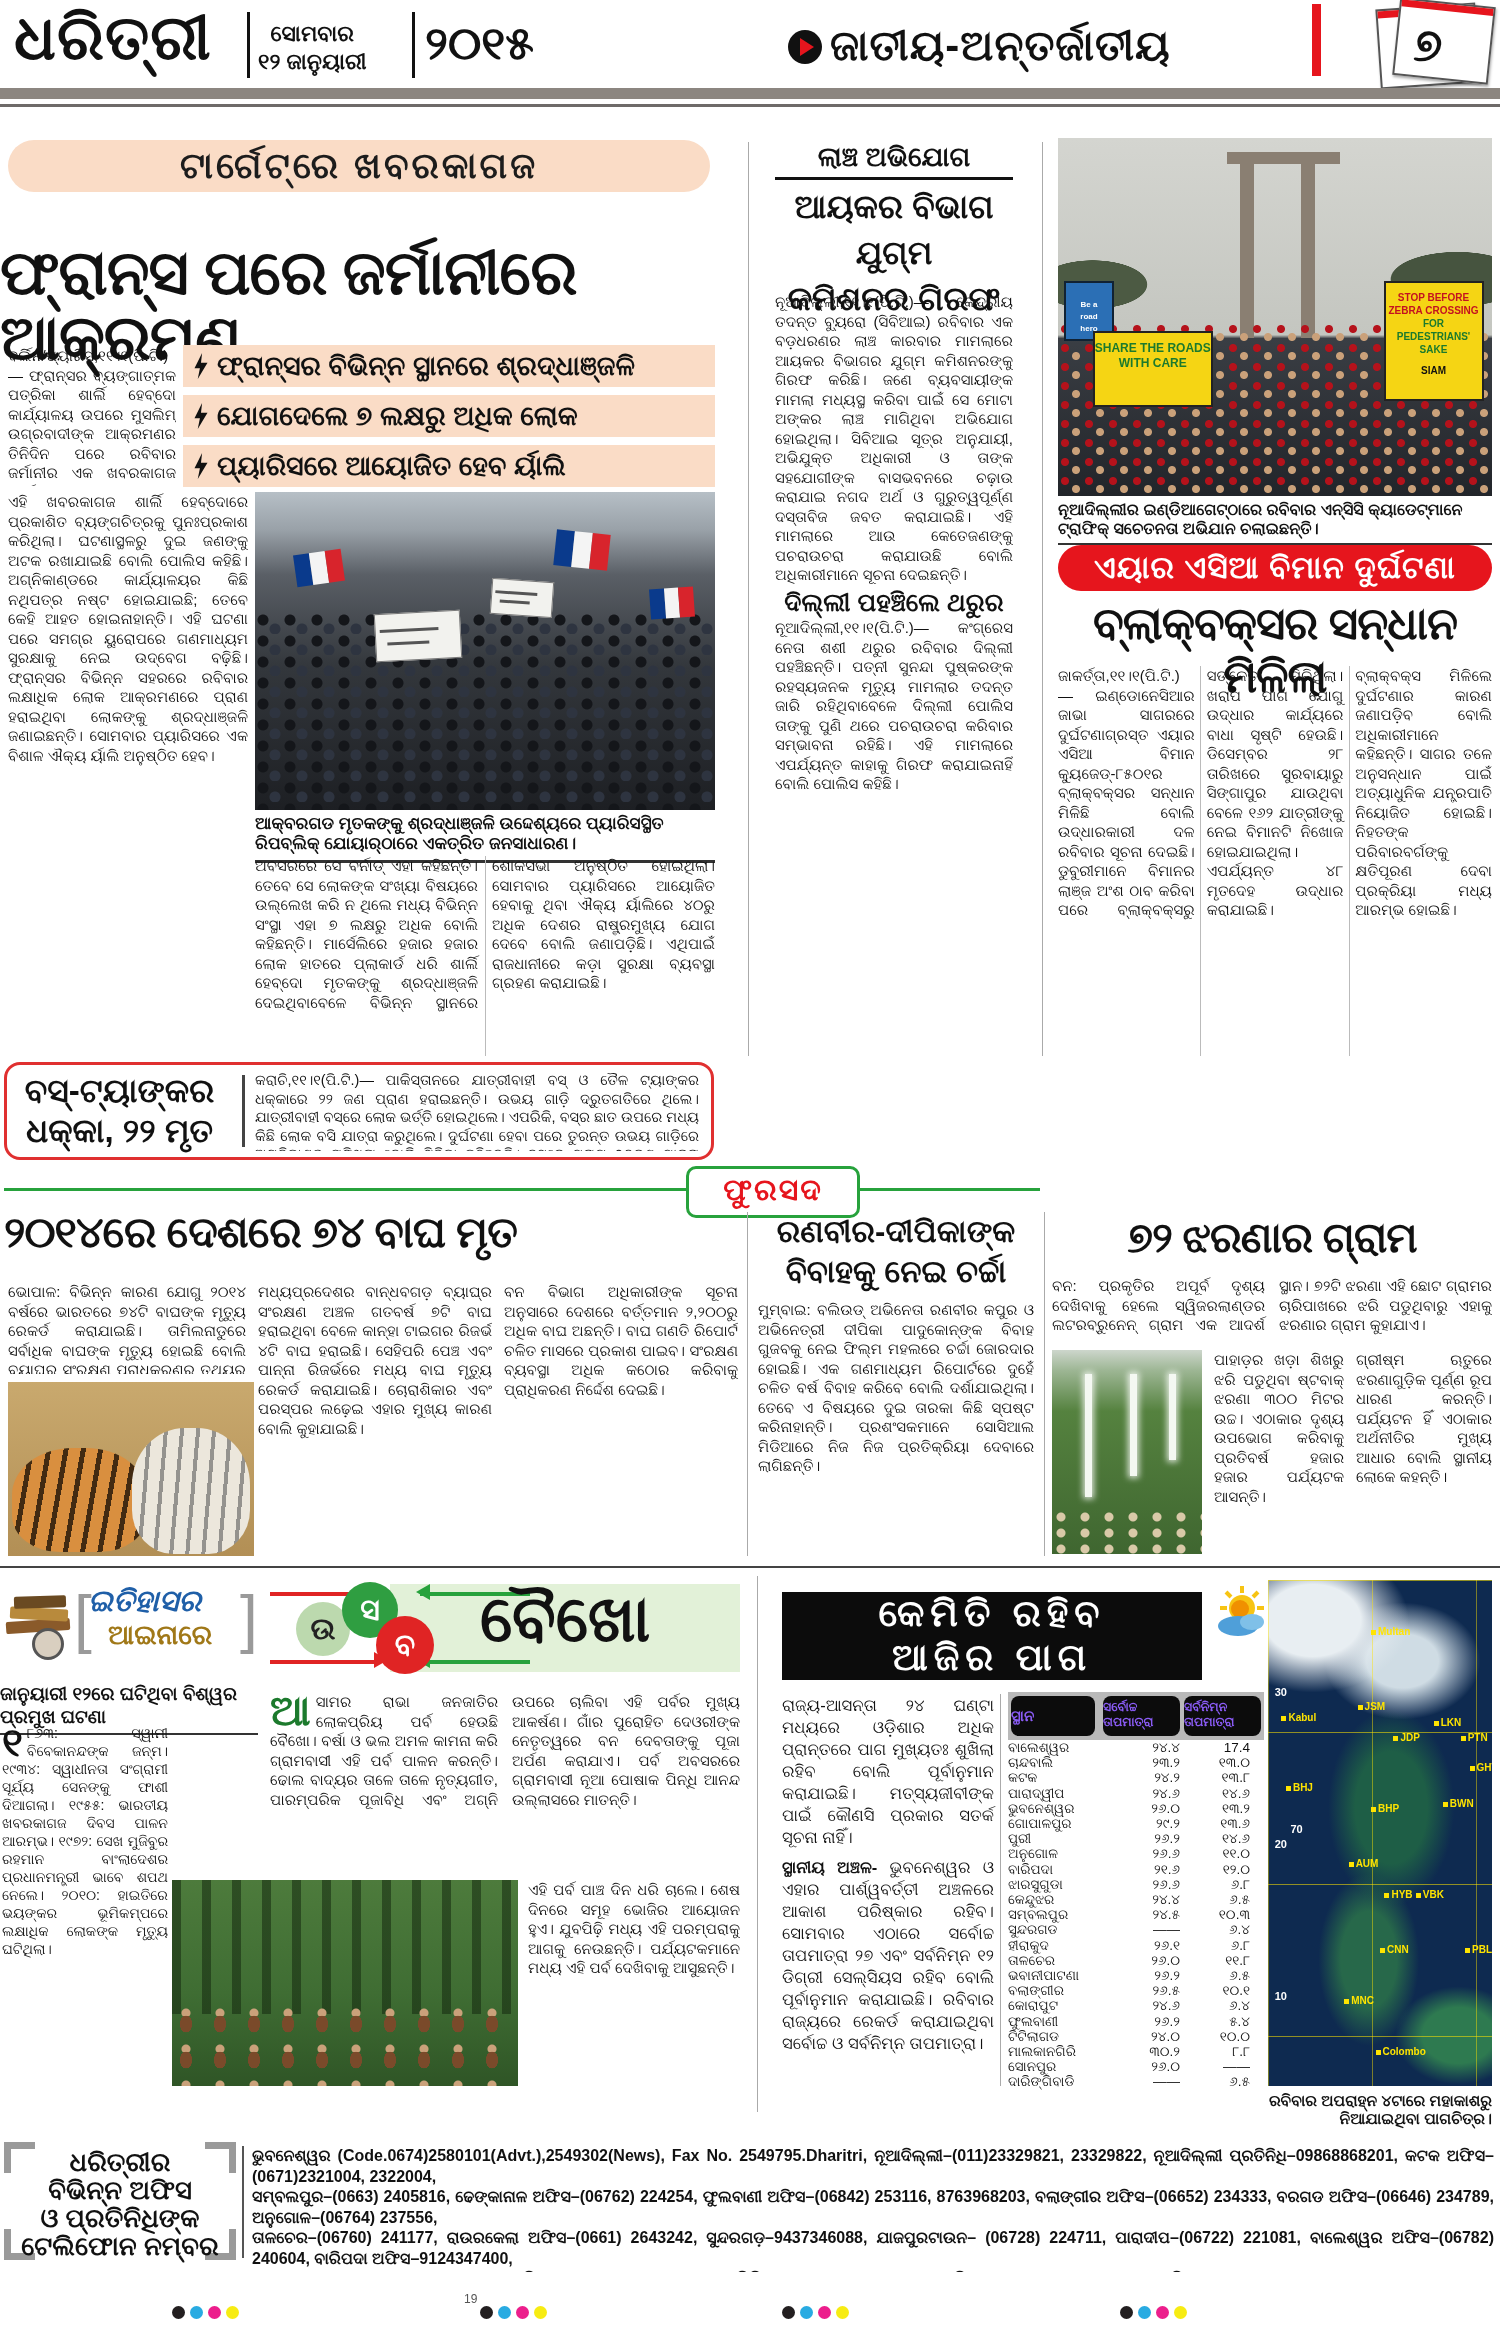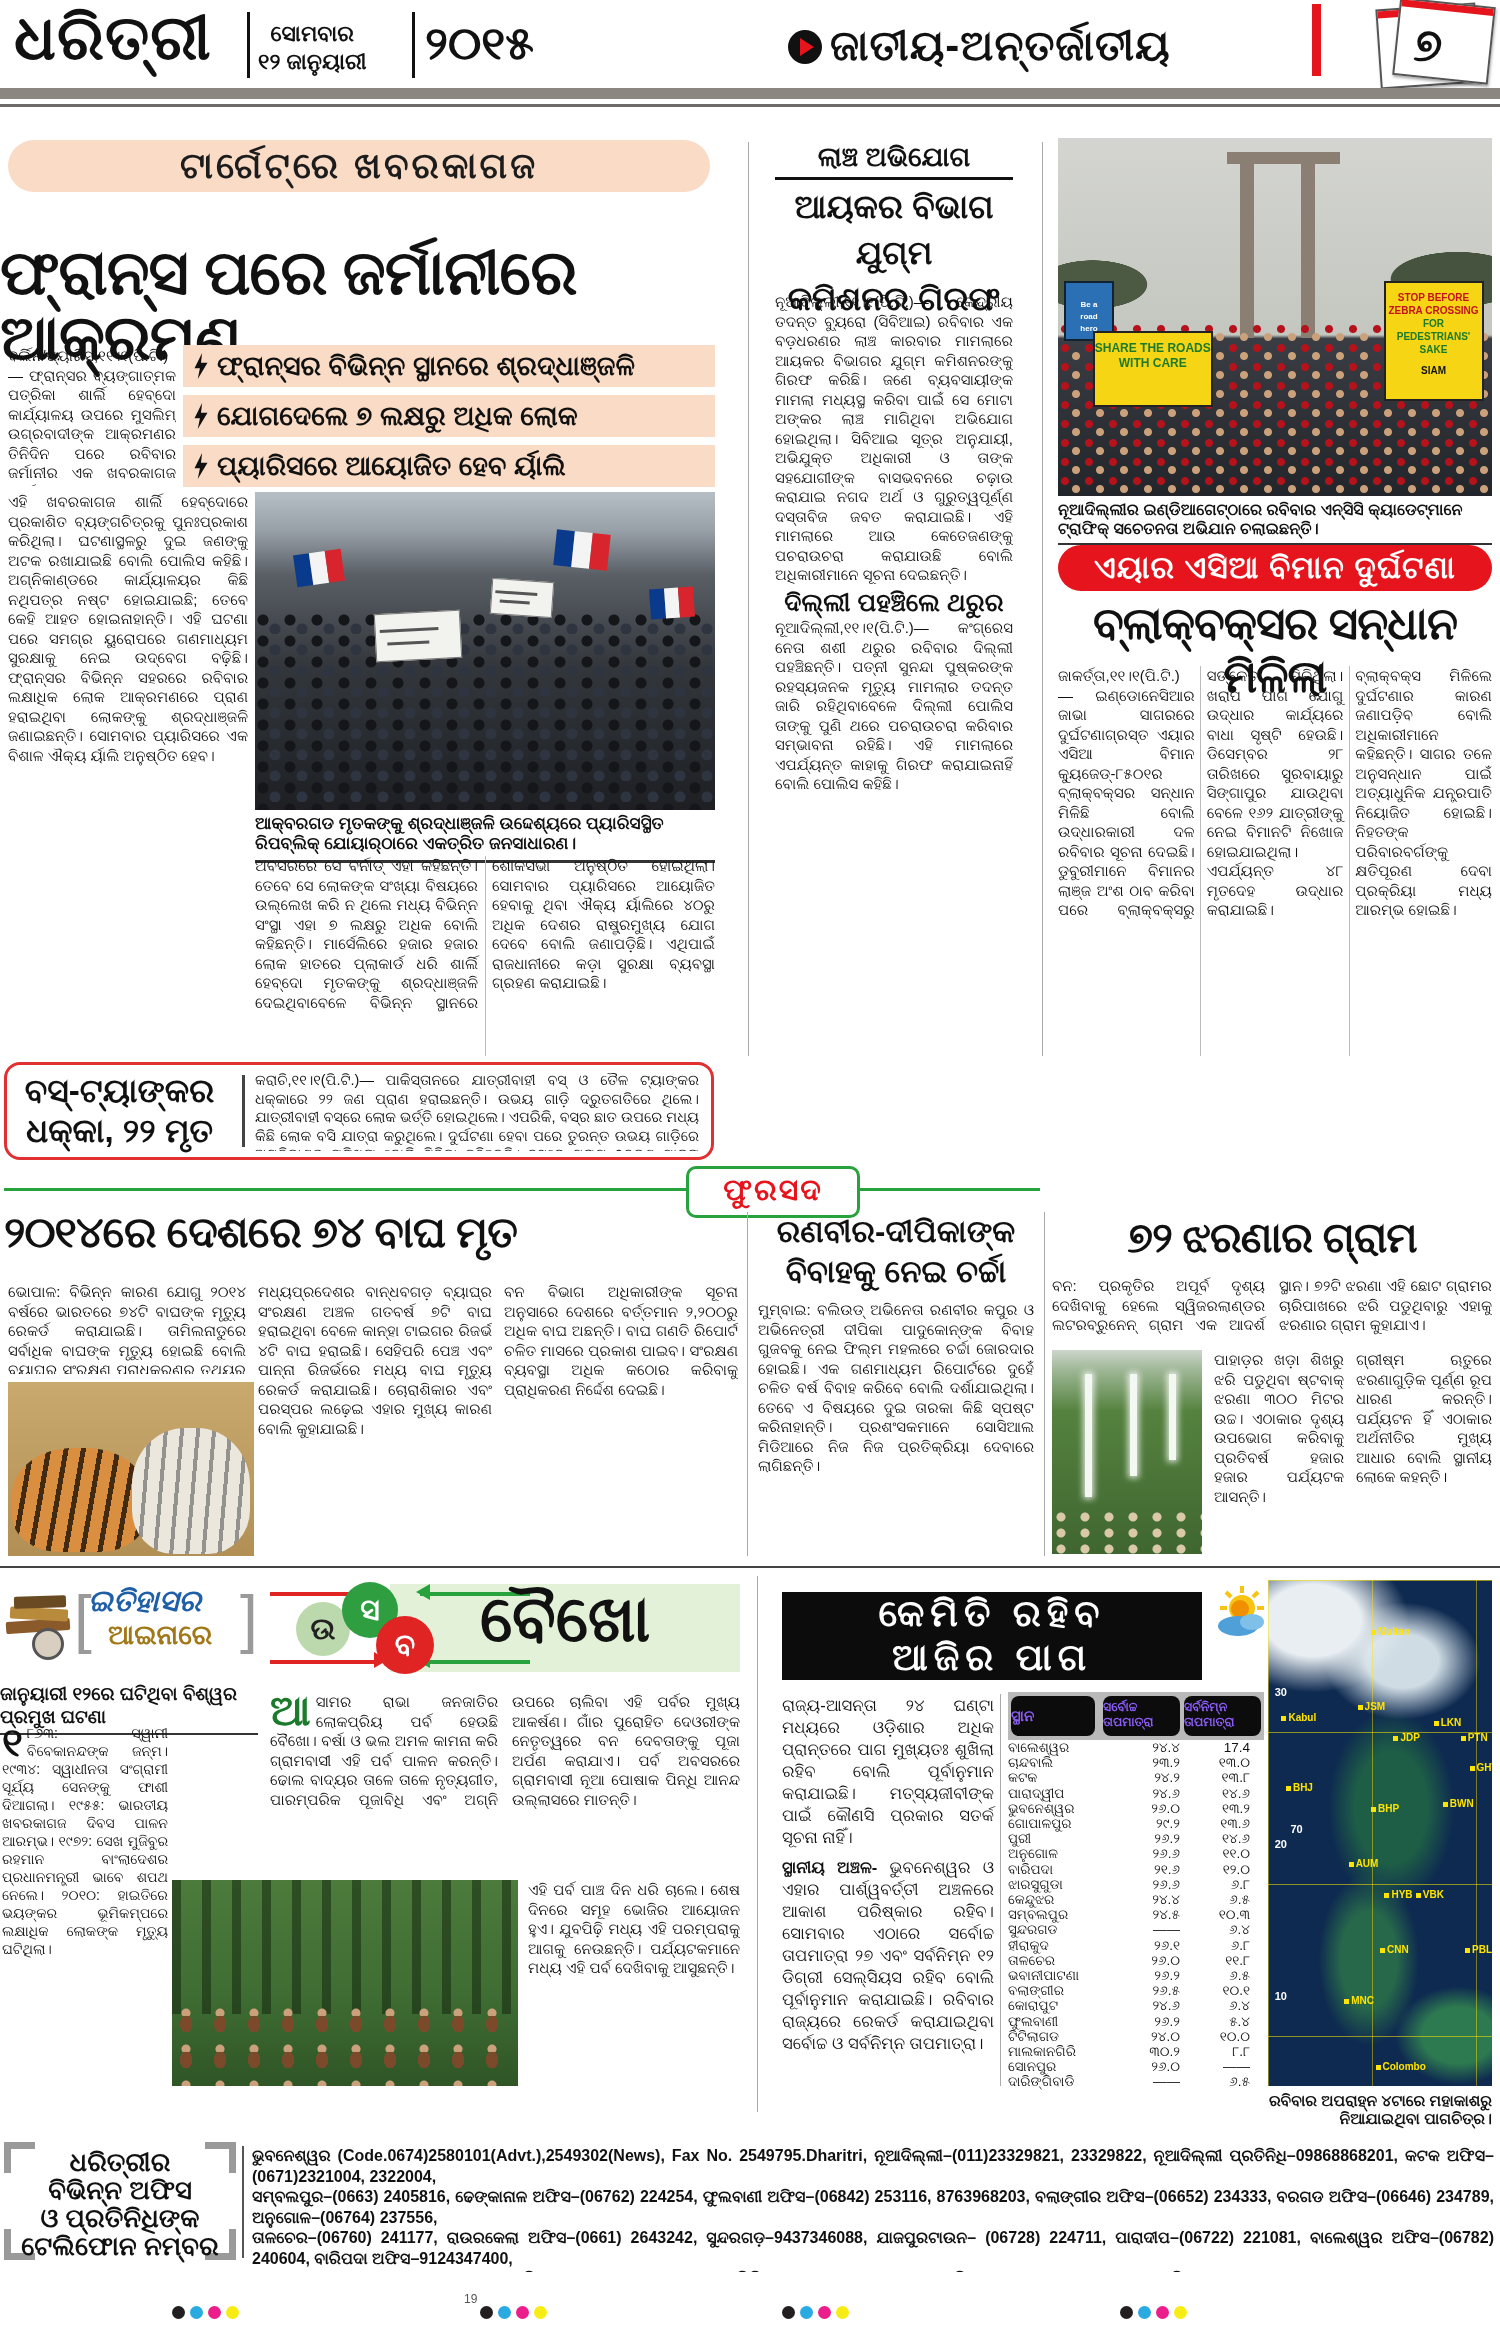--- a/index.html
+++ b/index.html
@@ -549,7 +549,7 @@
         <span class="maplabel" style="left: 50%; top: 72%;">CNN</span>
         <span class="maplabel" style="left: 88%; top: 72%;">PBL</span>
         <span class="maplabel" style="left: 34%; top: 82%;">MNC</span>
-        <span class="maplabel" style="left: 48%; top: 92%; margin-top: 15px;">Colombo</span>
+        <span class="maplabel" style="left: 48%; top: 92%;">Colombo</span>
       </div>
     <div>
         <span class="gridlabel" style="left: 3%; top: 21%; text-align: center;">30</span>

